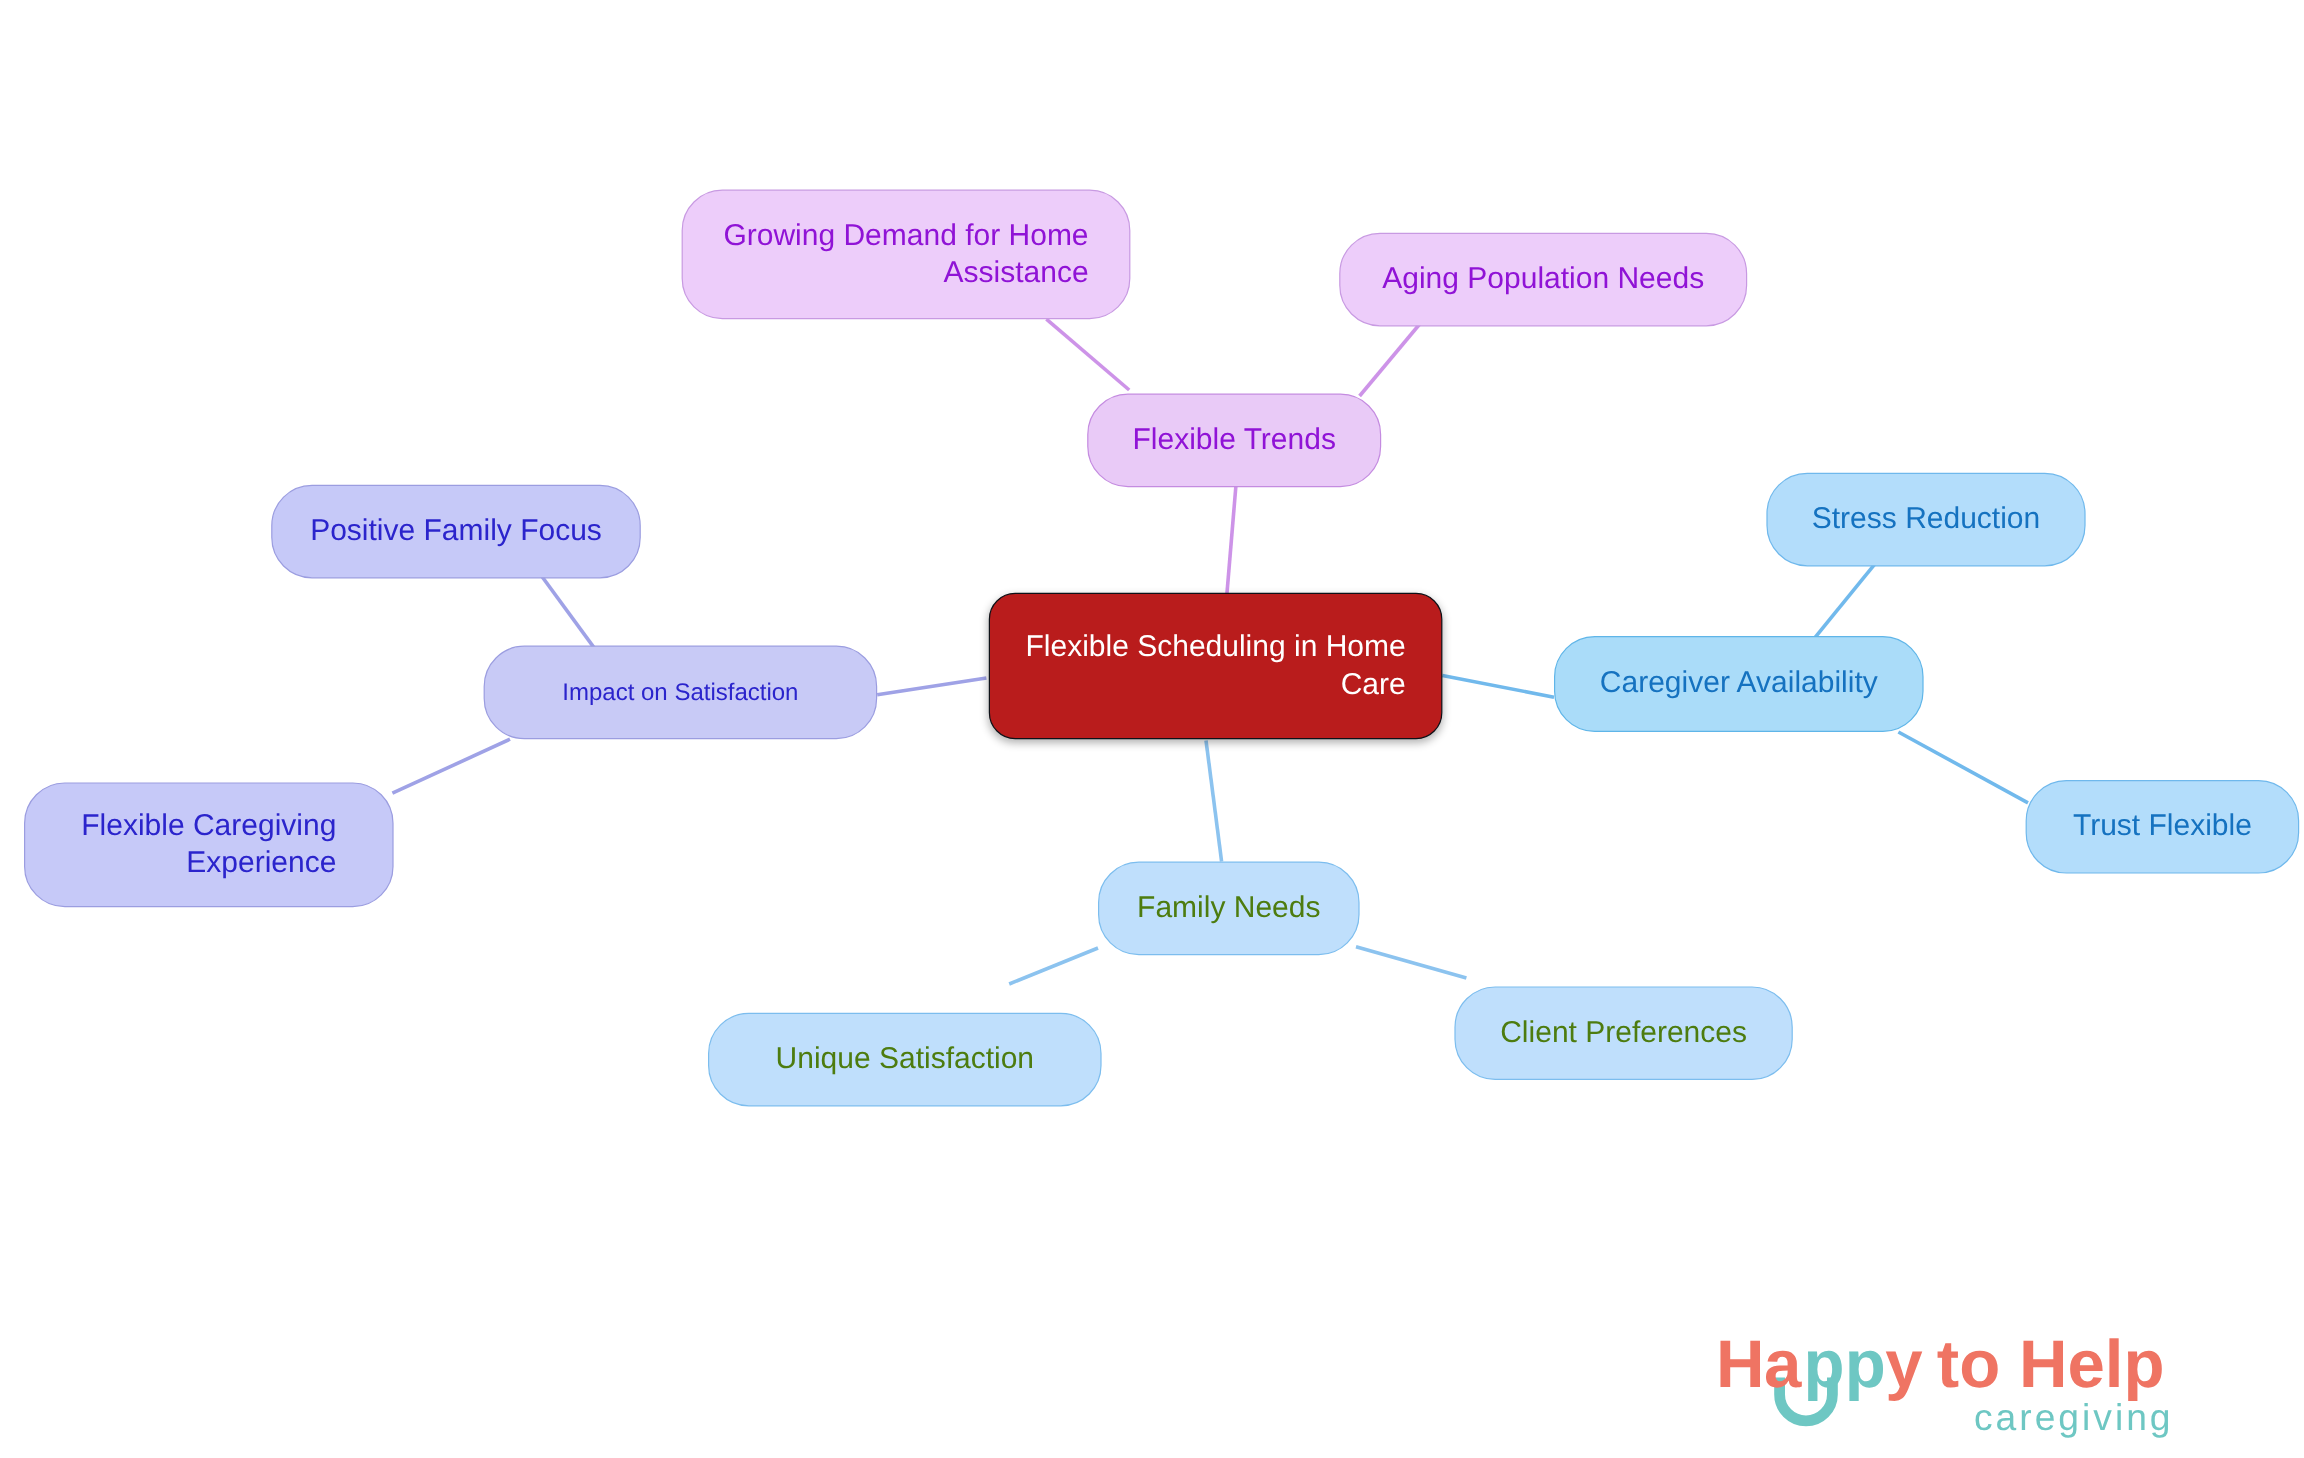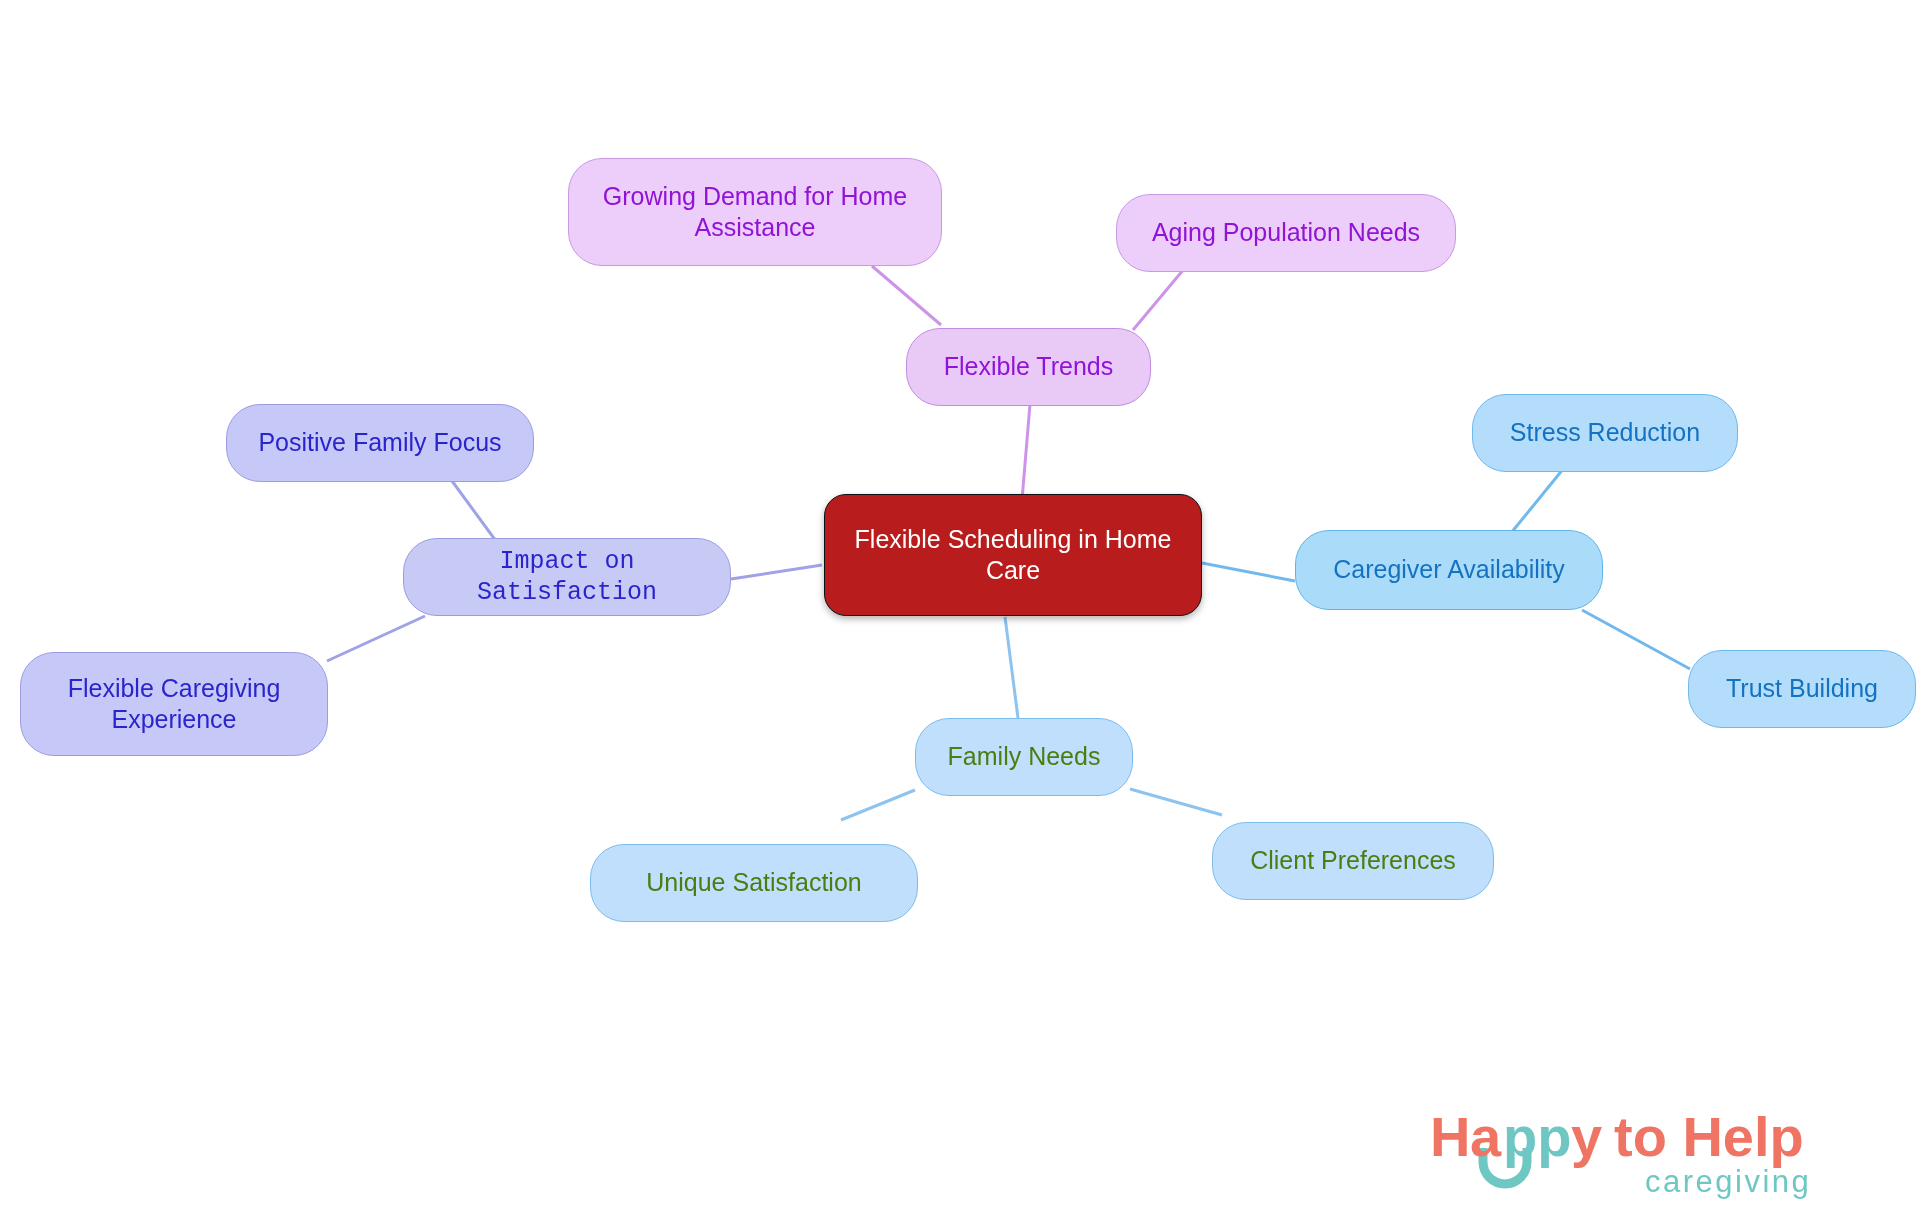--- a/index.html
+++ b/index.html
@@ -31,7 +31,7 @@
     display: flex;
     align-items: center;
     justify-content: center;
-    text-align: center;
+    text-align: right;
     line-height: 1.25;
     border-style: solid;
     border-width: 1px;

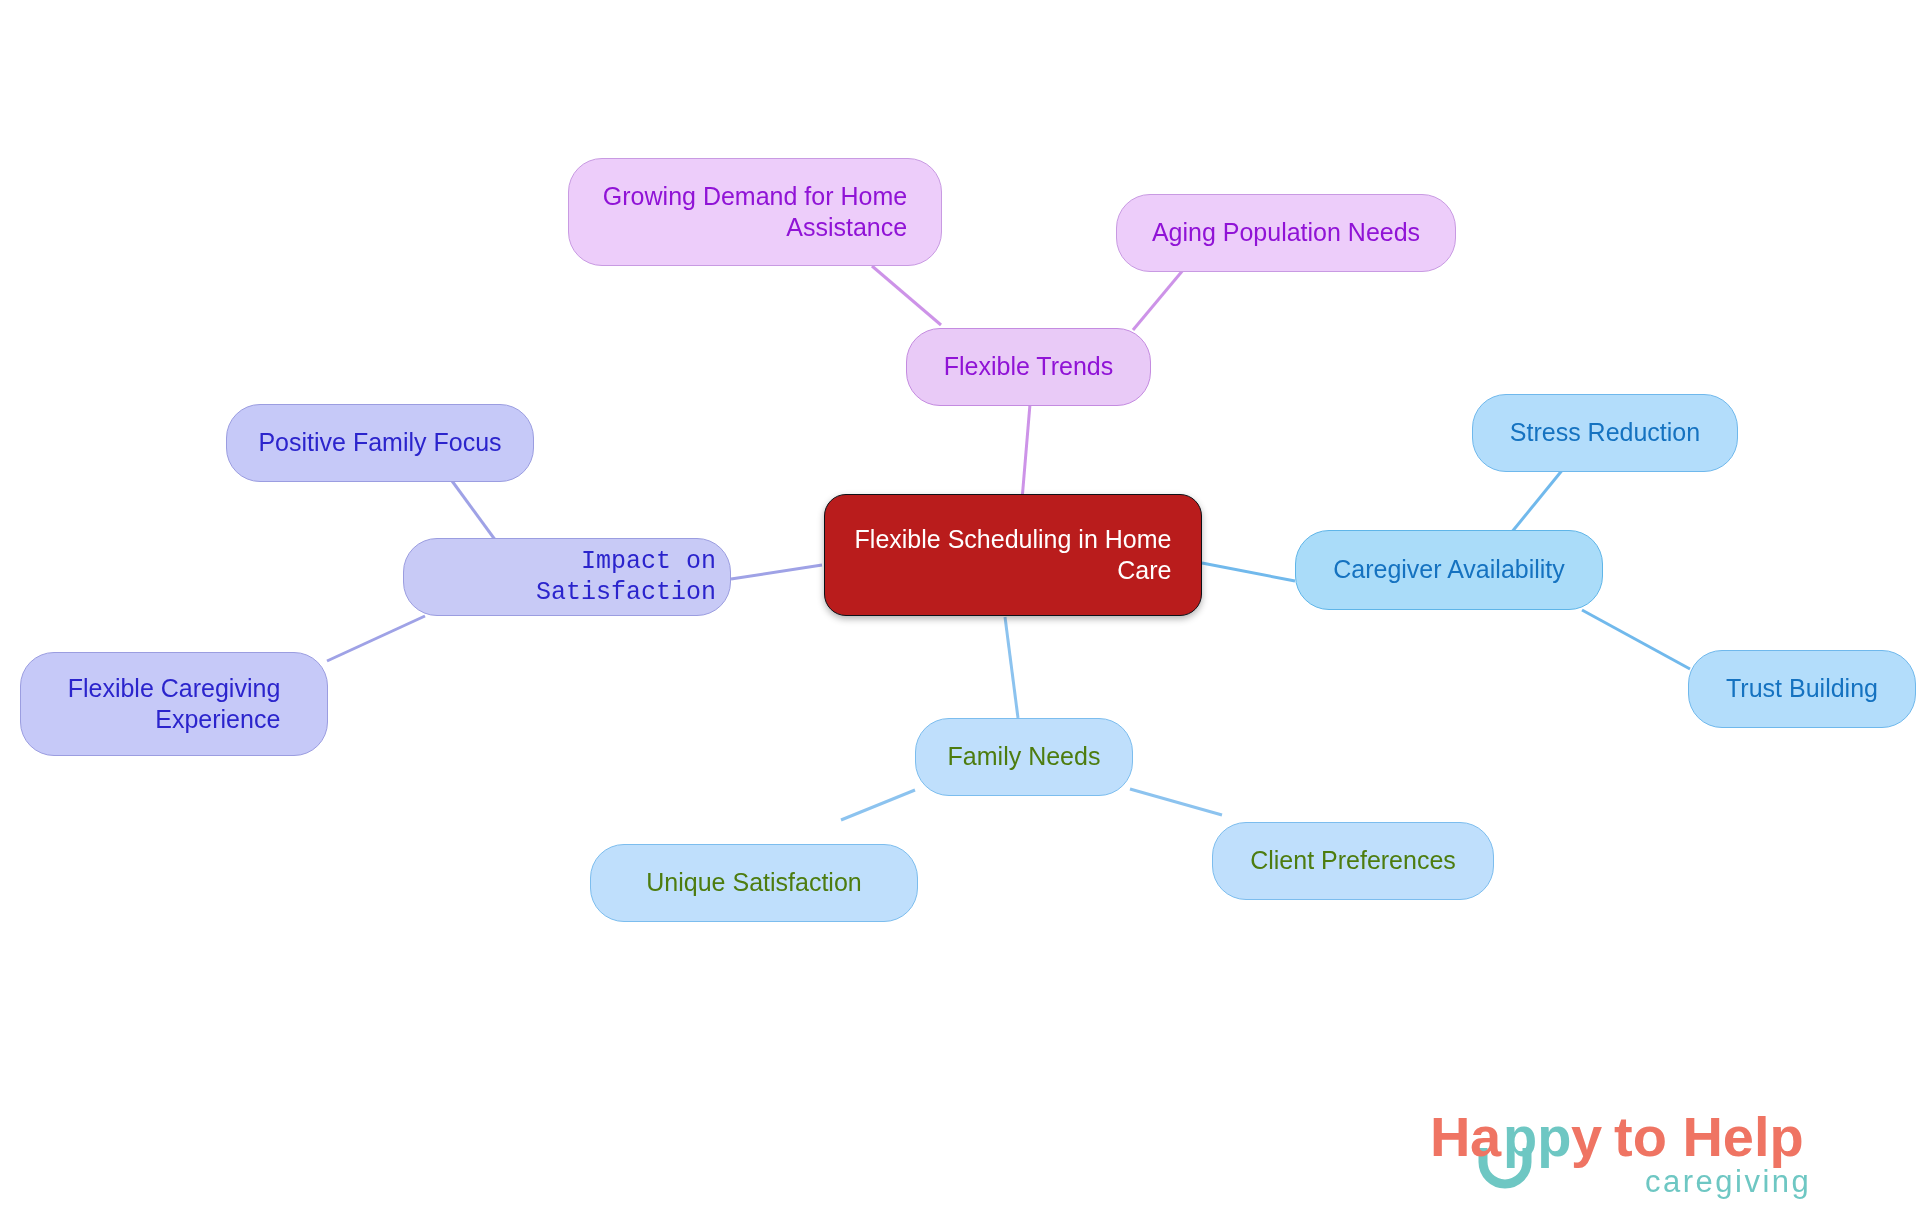--- a/index.html
+++ b/index.html
@@ -68,8 +68,7 @@
     border-color: #9b9de0;
     color: #2b24cc;
     border-radius: 34px;
-    font-size: 25px;
-    font-family: Liberation Mono, monospace;
+    font-size: 20px;
   }
   .node-leaf-periwinkle {
     background: #c6c9f8;

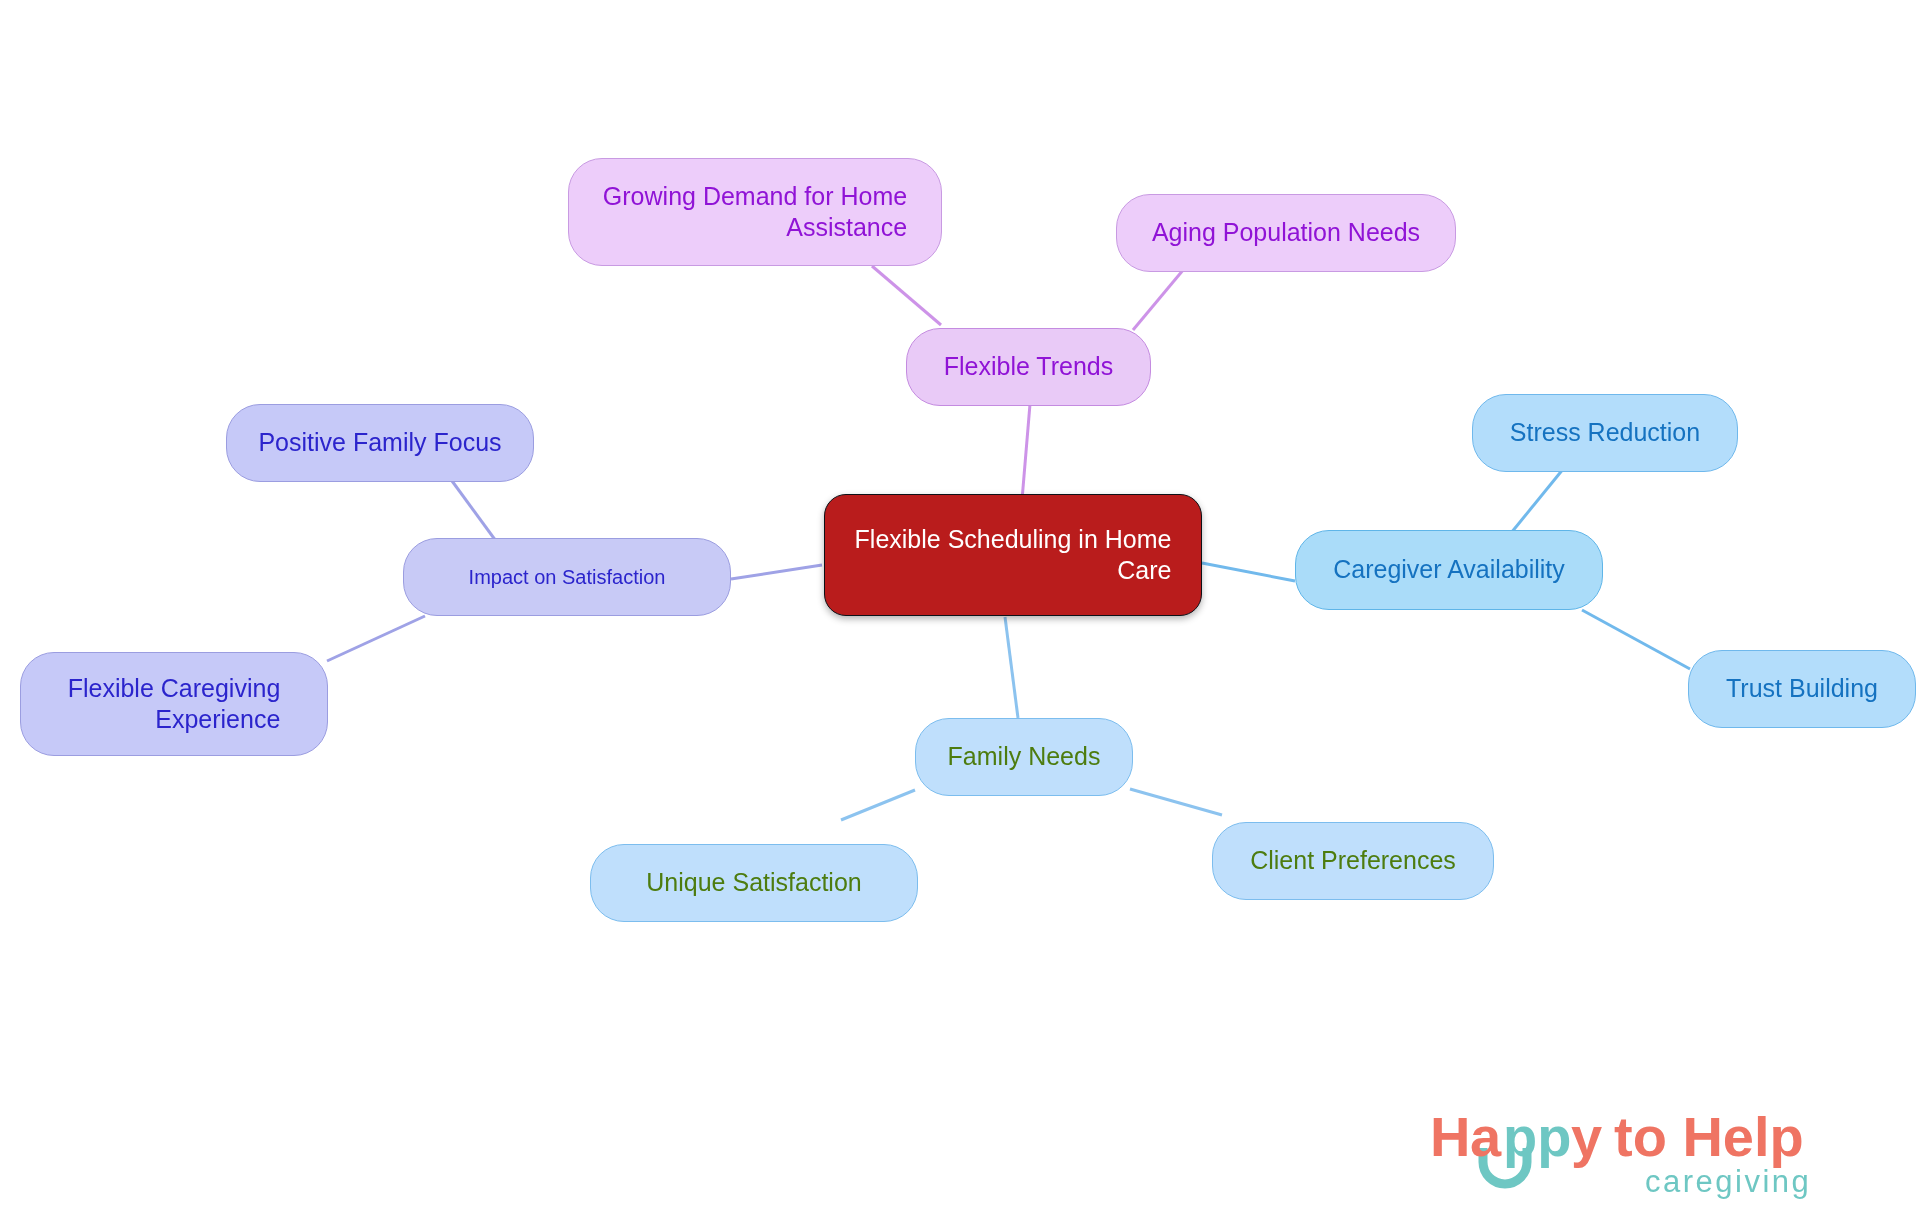--- a/index.html
+++ b/index.html
@@ -178,7 +178,7 @@
   </div>
 
   <div class="node node-leaf-blue-mid" style="left:1688px; top:650px; width:228px; height:78px;">
-    <span class="label">Trust Building</span>
+    <span class="label">Trust Flexible</span>
   </div>
 
   <div class="node node-leaf-blue" style="left:915px; top:718px; width:218px; height:78px;">

